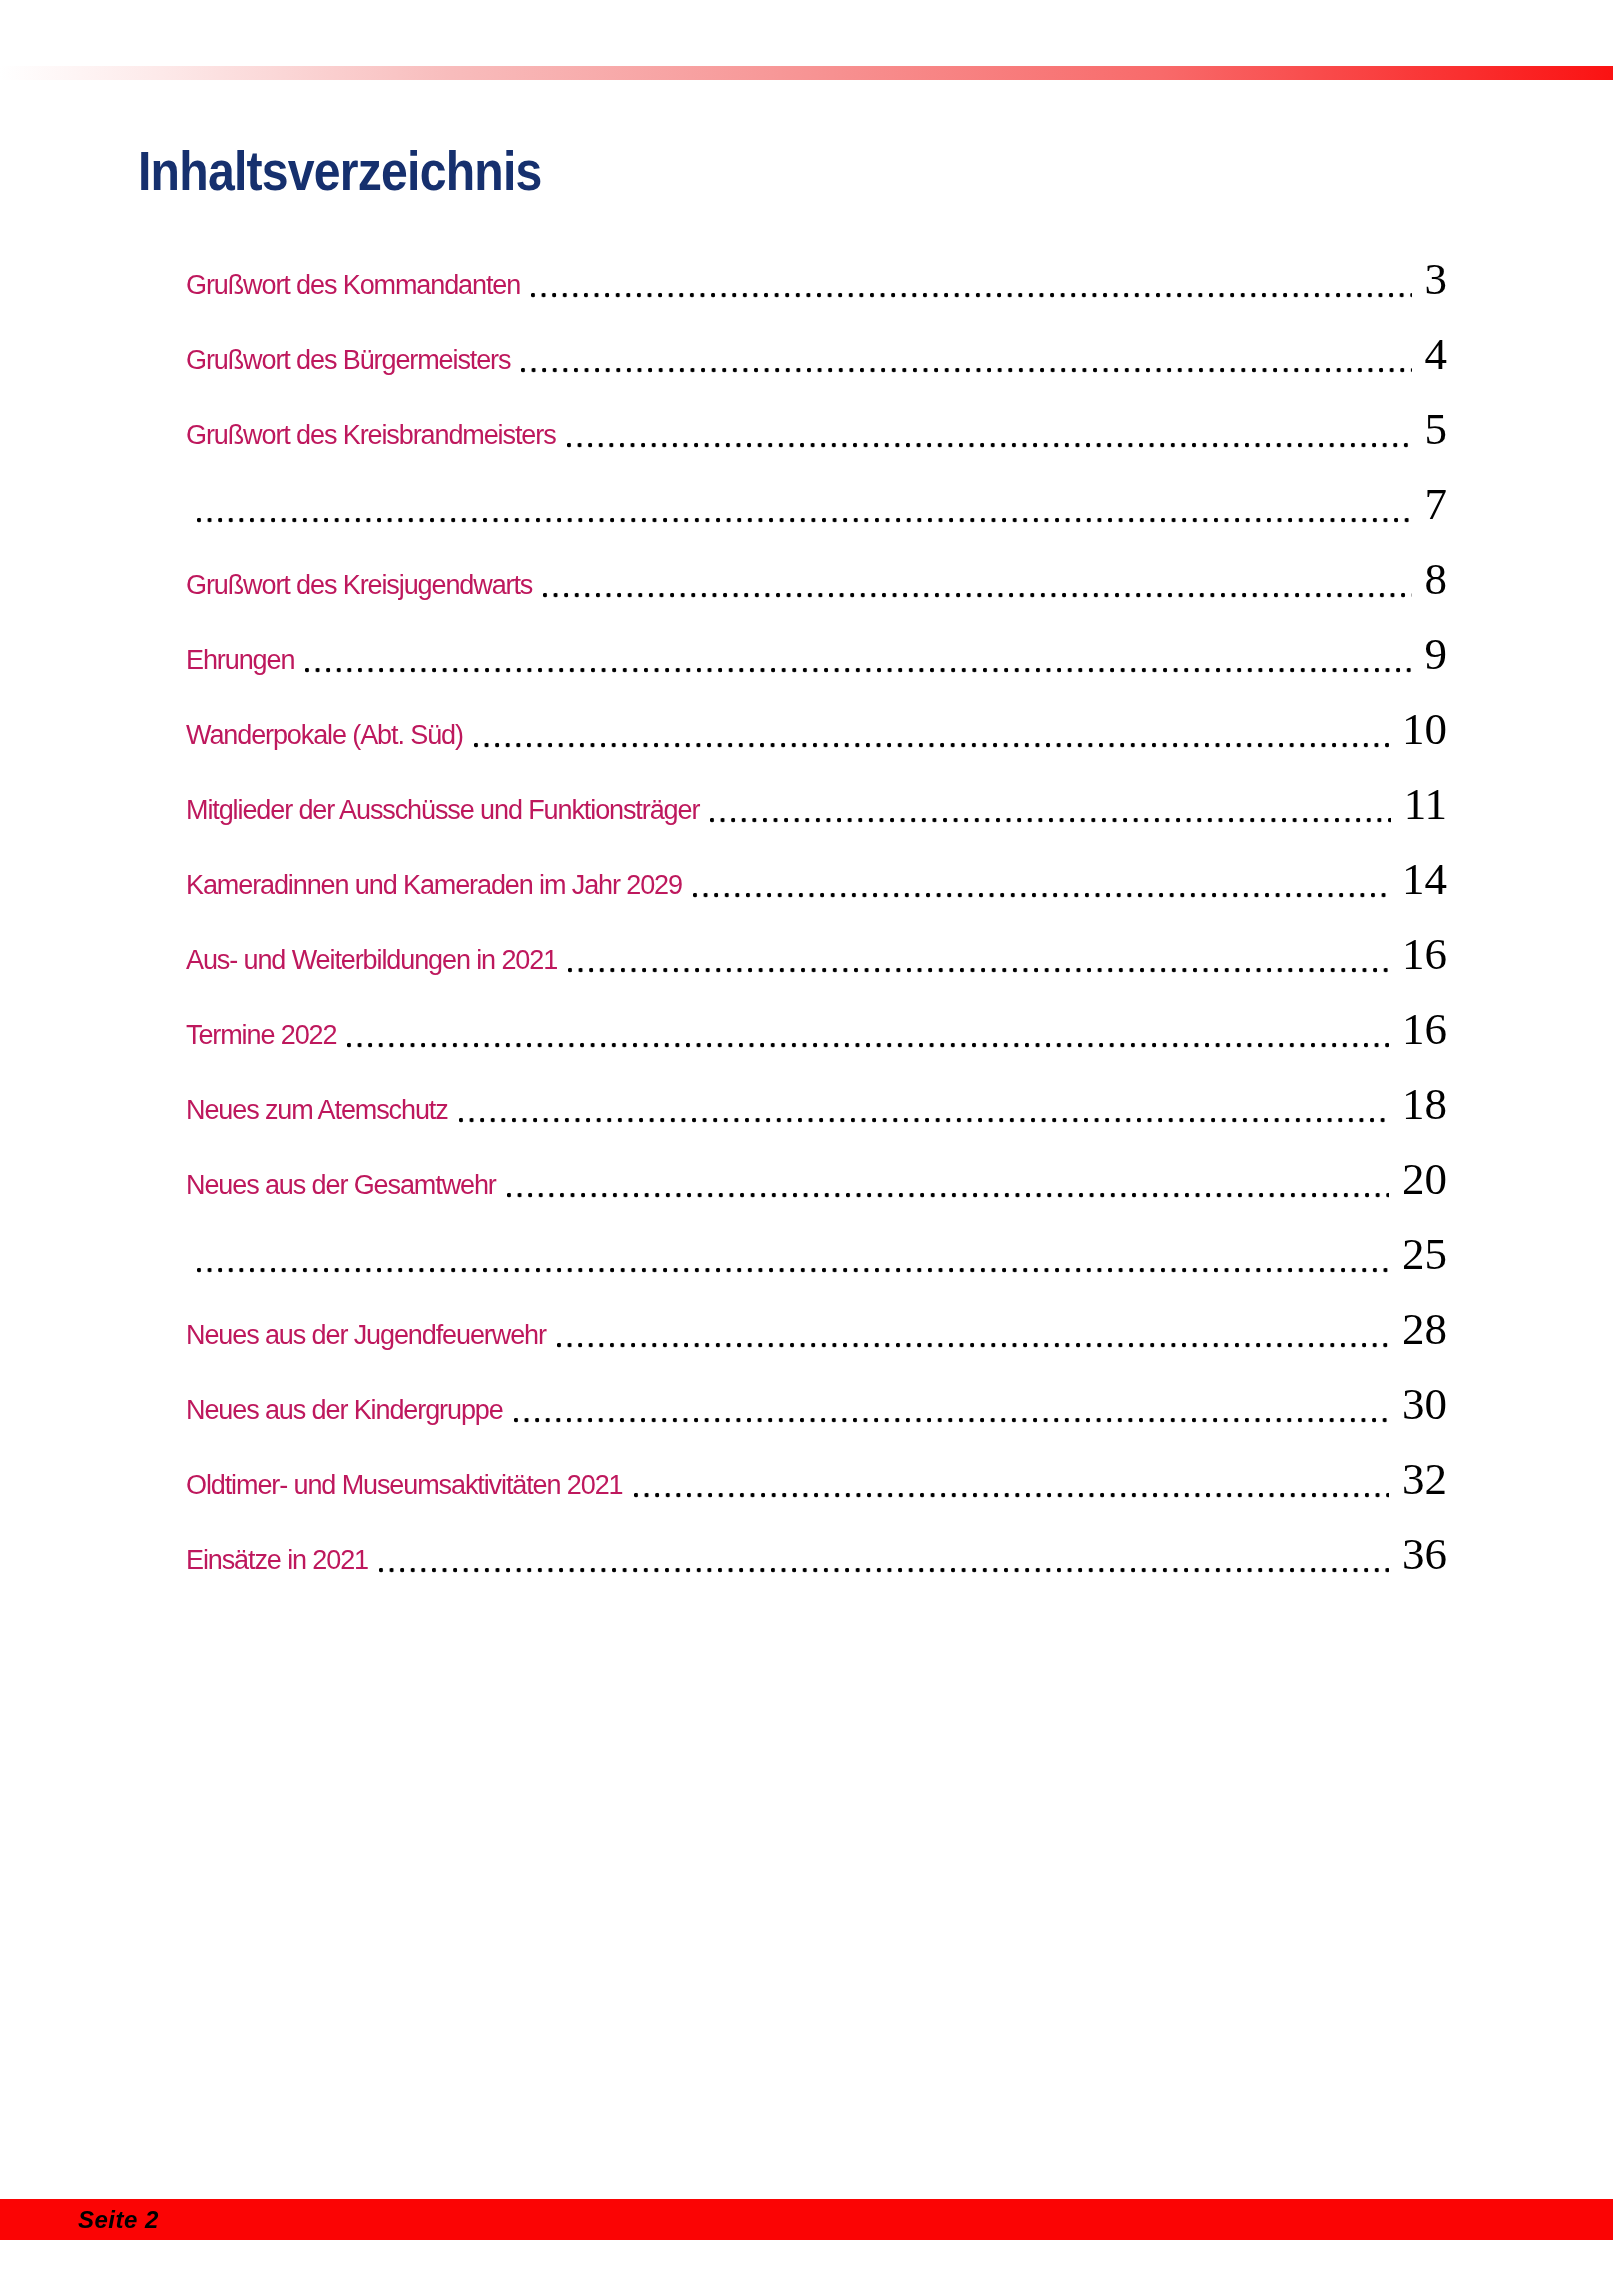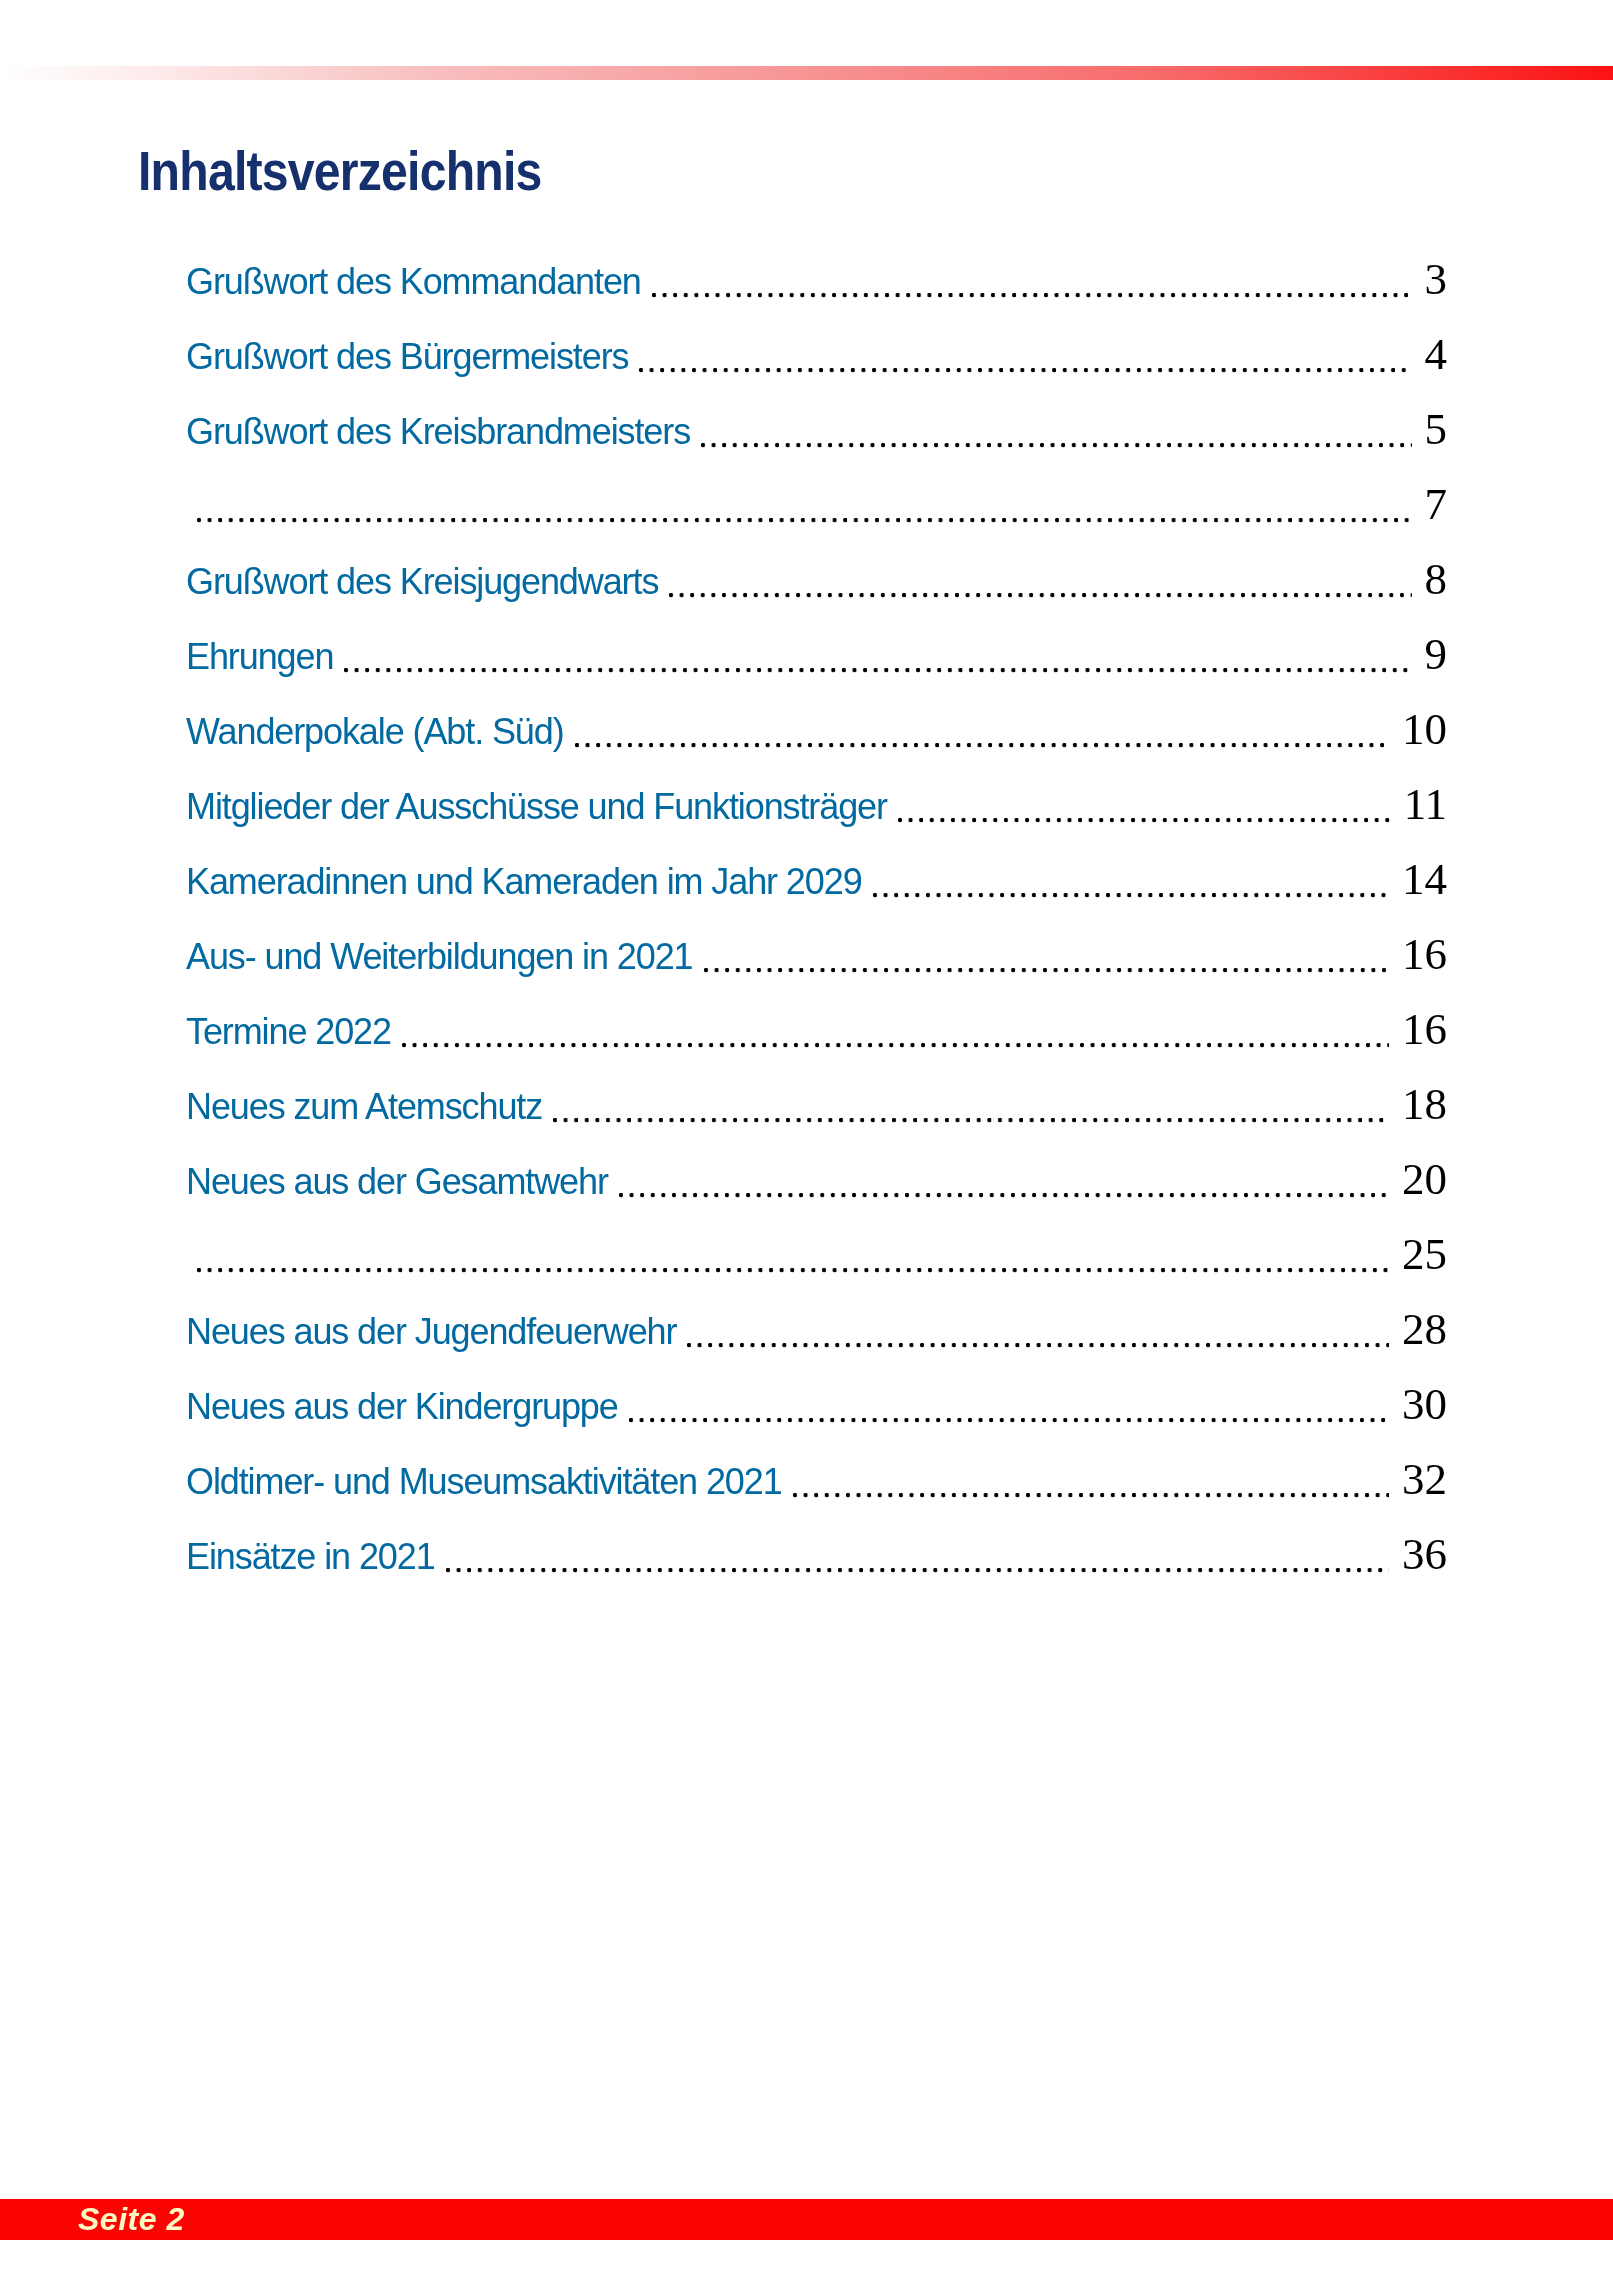--- a/index.html
+++ b/index.html
@@ -58,9 +58,9 @@
   .toc-title {
     flex: 0 0 auto;
     line-height: 75px;
-    font-size: 36px;
+    font-size: 27px;
     letter-spacing: -1.1px;
-    color: #0369a1;
+    color: #be185d;
     white-space: nowrap;
   }
   .toc-dots {

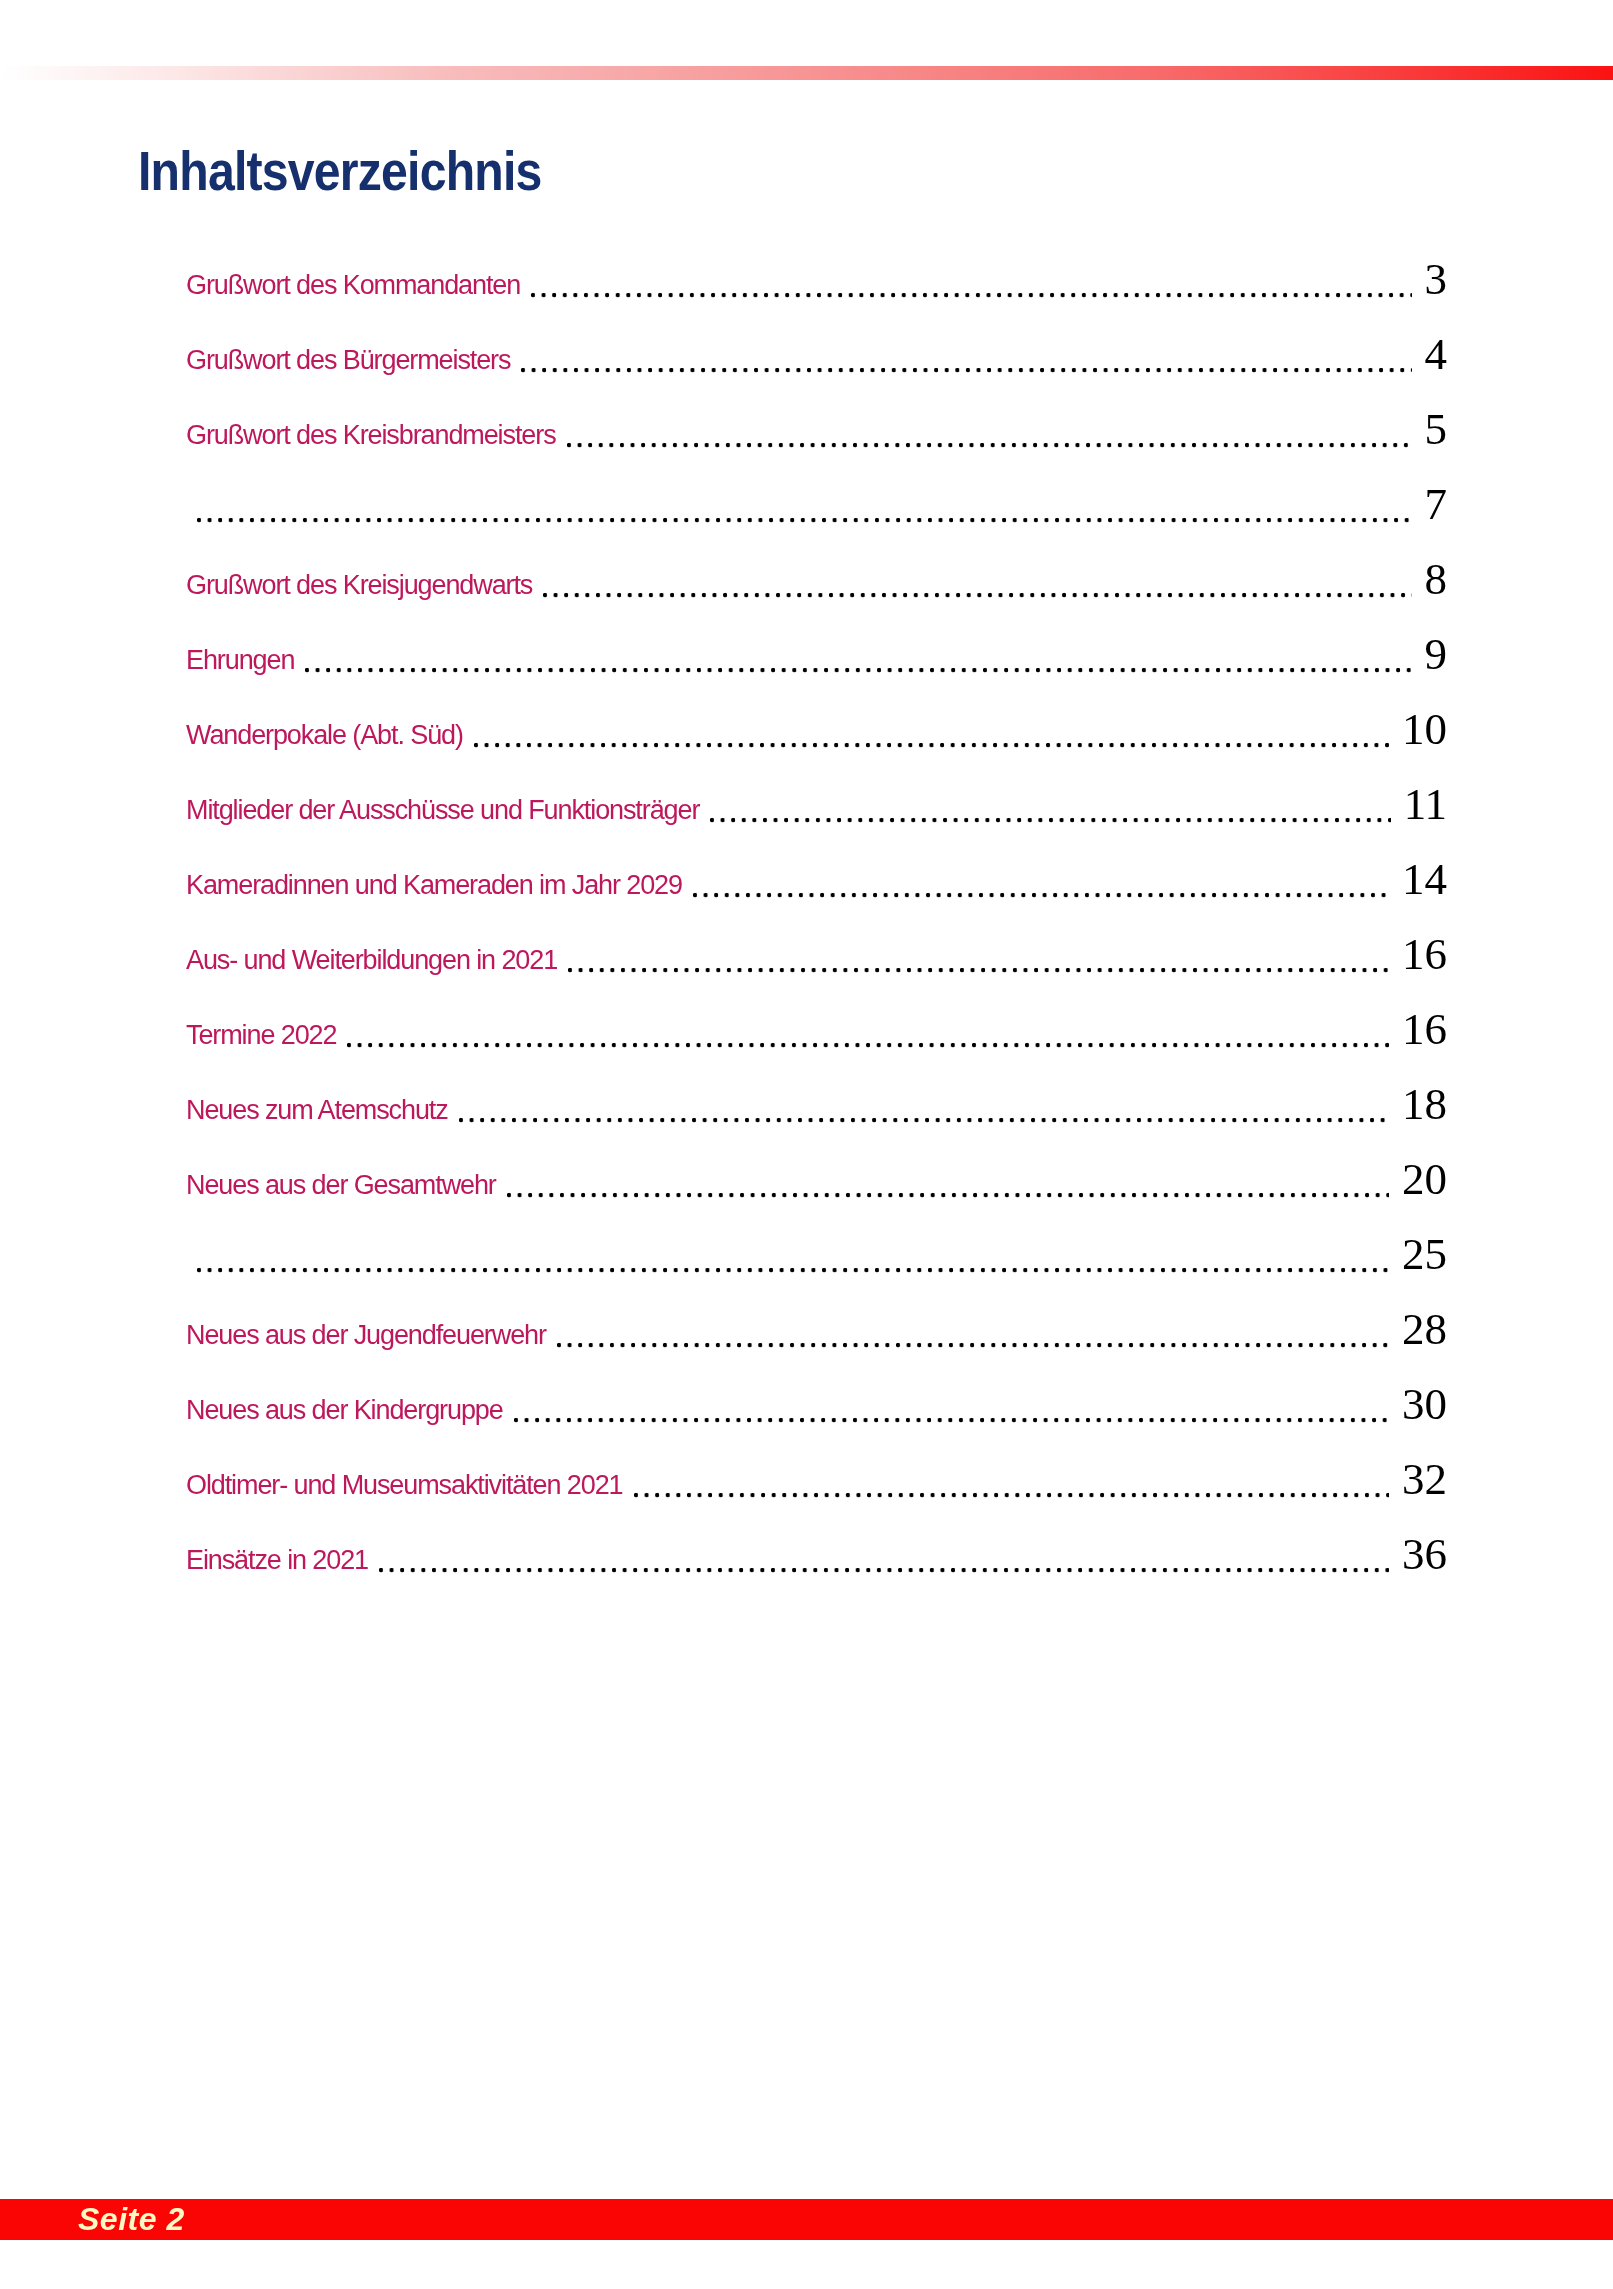--- a/index.html
+++ b/index.html
@@ -94,10 +94,10 @@
   }
   .footer-label {
     margin-left: 78px;
-    color: #fef9c3;
+    color: #000000;
     font-style: italic;
     font-weight: bold;
-    font-size: 32px;
+    font-size: 24px;
     letter-spacing: 0.5px;
   }
 </style>

